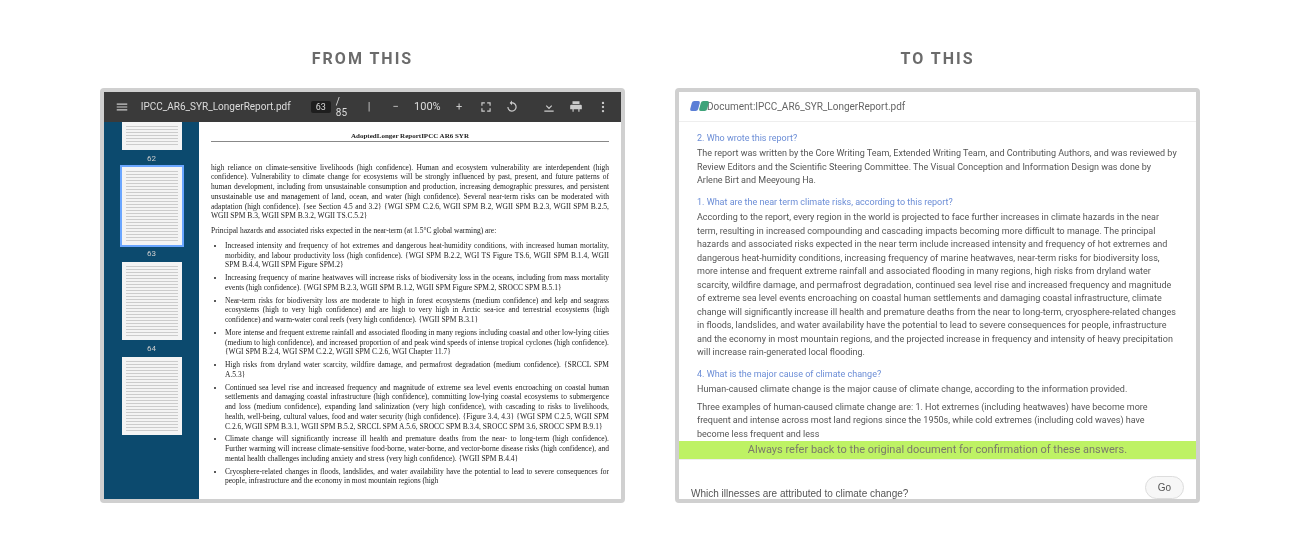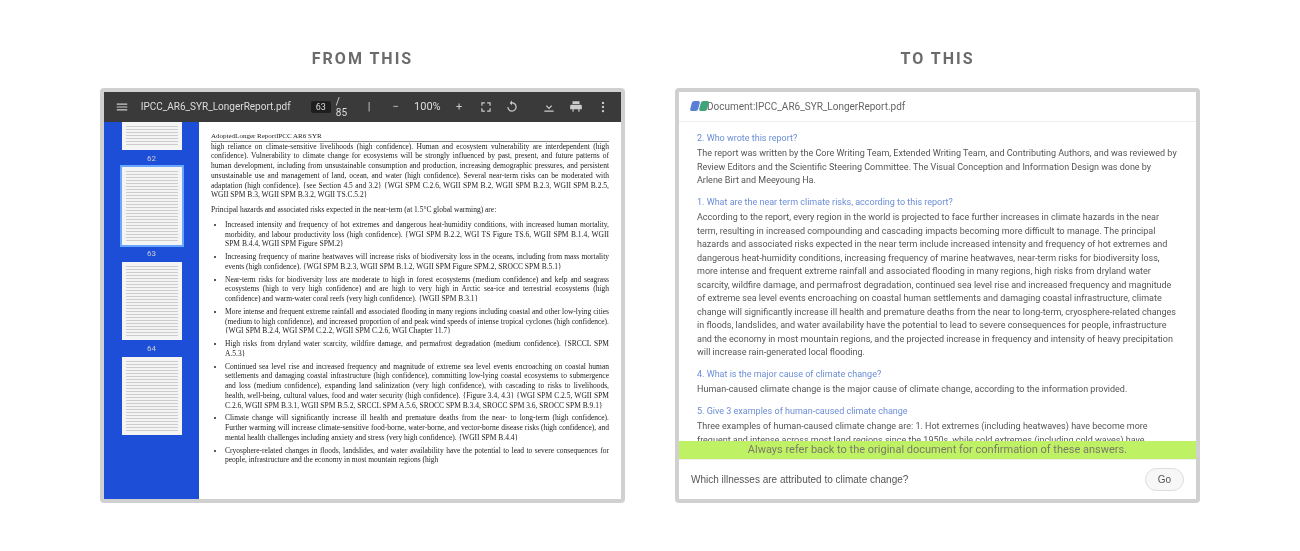--- a/index.html
+++ b/index.html
@@ -26,7 +26,7 @@
 .thumb-lines{position:absolute;inset:4px;background:repeating-linear-gradient(to bottom,#ccc 0,#ccc 1px,transparent 1px,transparent 3px)}
 .thumb-label{font-size:8px;color:#ccc}
 .page-content{flex:1;background:#fff;padding:10px 12px;font-family:Georgia,"Times New Roman",serif;font-size:7.5px;color:#222;overflow:hidden;line-height:1.3}
-.page-head{display:flex;justify-content:flex-start;border-bottom:1px solid #888;margin-bottom:0;font-weight:normal;font-size:7px}
+.page-head{display:flex;justify-content:center;border-bottom:1px solid #888;margin-bottom:21px;font-weight:bold;font-size:7px}
 .page-content p{margin-bottom:5px;text-align:justify}
 .page-content ul{margin-left:14px;margin-top:3px}
 .page-content li{margin-bottom:3px;text-align:justify}

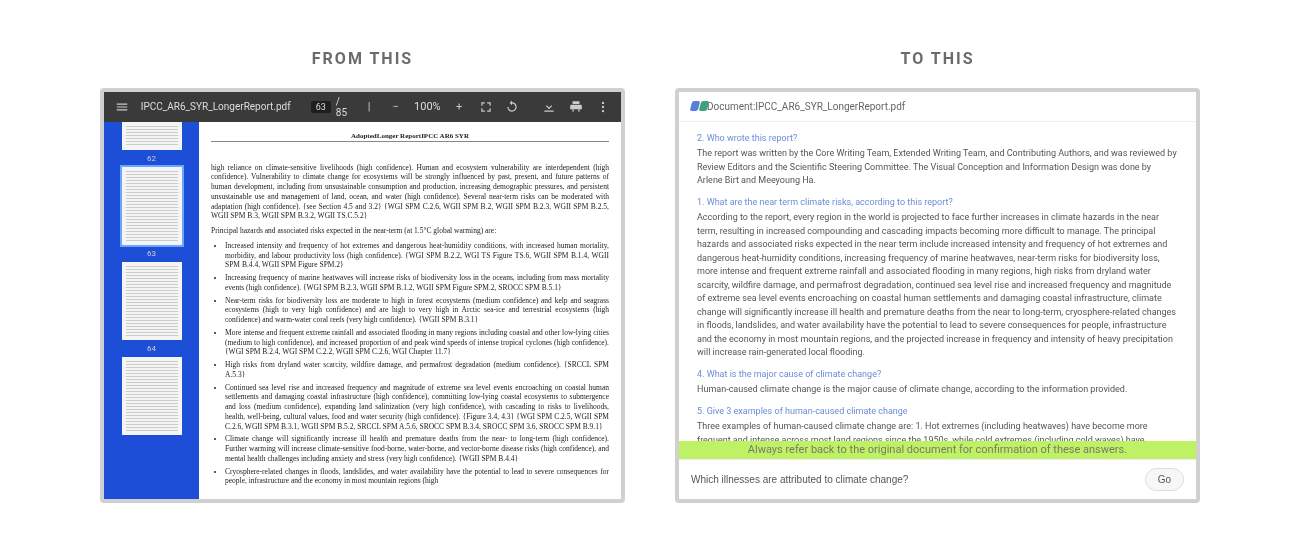--- a/index.html
+++ b/index.html
@@ -18,7 +18,7 @@
 .tb-zoombox{font-size:11px}
 .tb-spacer{flex:1}
 .pdf-body{display:flex;height:calc(100% - 30px)}
-.thumb-strip{width:95px;background:#1d4ed8;overflow:hidden;display:flex;flex-direction:column;align-items:center;padding:6px 0;gap:4px}
+.thumb-strip{width:95px;background:#0c4a6e;overflow:hidden;display:flex;flex-direction:column;align-items:center;padding:6px 0;gap:4px}
 .thumb{width:60px;background:#f4f4f4;position:relative}
 .thumb.h-partial{height:28px;margin-top:-6px}
 .thumb.h-full{height:78px}

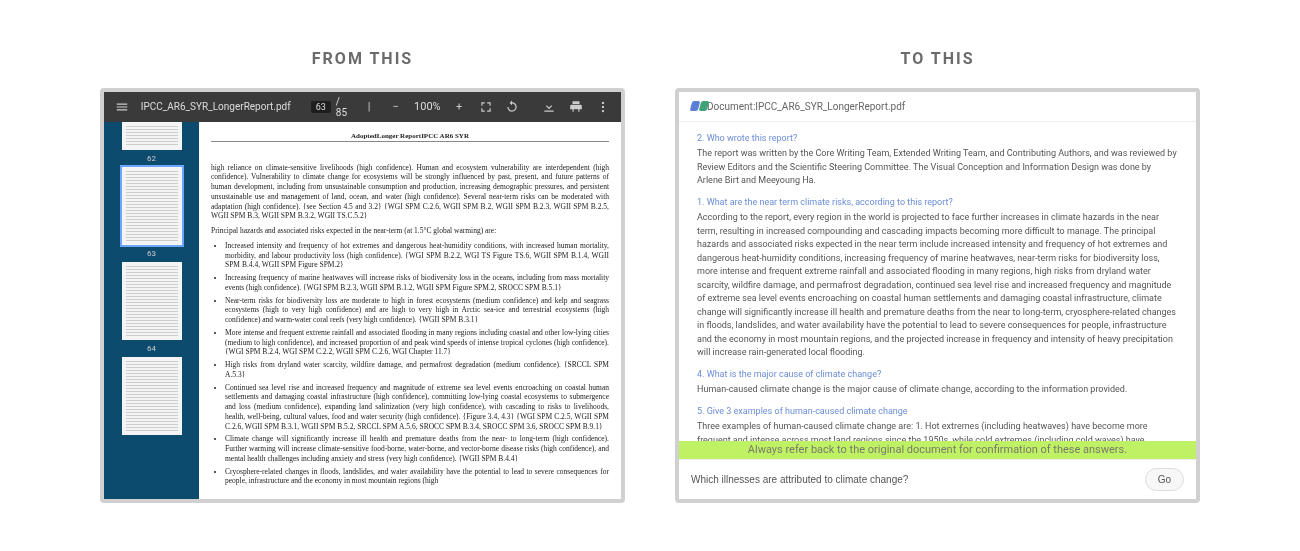--- a/index.html
+++ b/index.html
@@ -161,7 +161,6 @@
         <div class="ai-a">According to the report, every region in the world is projected to face further increases in climate hazards in the near term, resulting in increased compounding and cascading impacts becoming more difficult to manage. The principal hazards and associated risks expected in the near term include increased intensity and frequency of hot extremes and dangerous heat-humidity conditions, increasing frequency of marine heatwaves, near-term risks for biodiversity loss, more intense and frequent extreme rainfall and associated flooding in many regions, high risks from dryland water scarcity, wildfire damage, and permafrost degradation, continued sea level rise and increased frequency and magnitude of extreme sea level events encroaching on coastal human settlements and damaging coastal infrastructure, climate change will significantly increase ill health and premature deaths from the near to long-term, cryosphere-related changes in floods, landslides, and water availability have the potential to lead to severe consequences for people, infrastructure and the economy in most mountain regions, and the projected increase in frequency and intensity of heavy precipitation will increase rain-generated local flooding.</div>
         <div class="ai-q">4. What is the major cause of climate change?</div>
         <div class="ai-a">Human-caused climate change is the major cause of climate change, according to the information provided.</div>
-        <div class="ai-q">5. Give 3 examples of human-caused climate change</div>
         <div class="ai-a">Three examples of human-caused climate change are: 1. Hot extremes (including heatwaves) have become more frequent and intense across most land regions since the 1950s, while cold extremes (including cold waves) have become less frequent and less</div>
       </div>
 

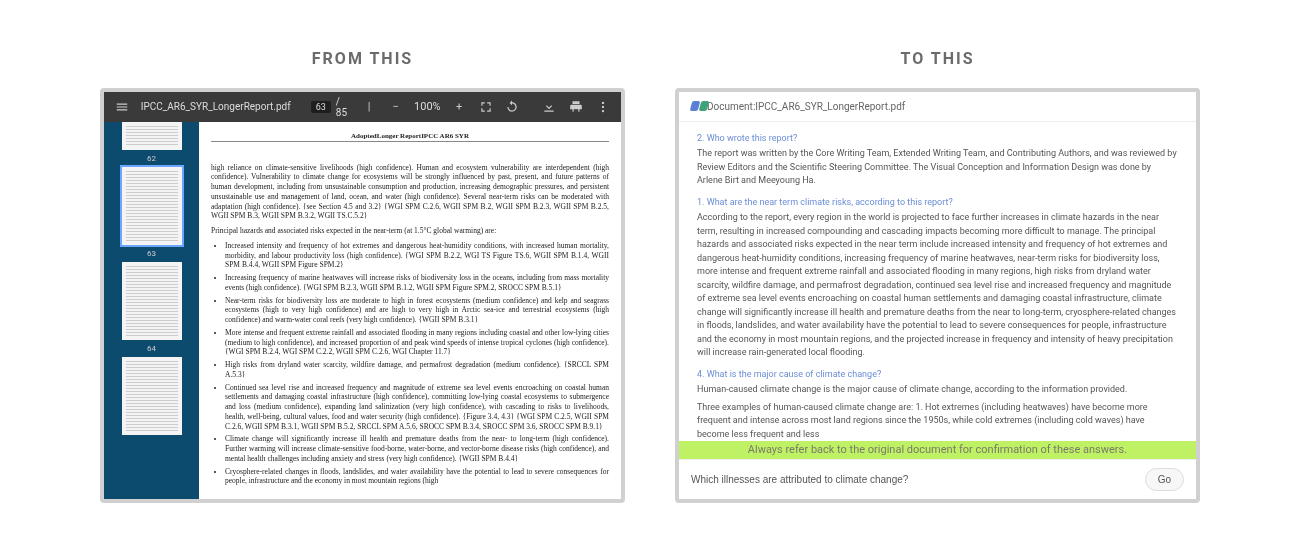--- a/index.html
+++ b/index.html
@@ -42,7 +42,7 @@
 .ai-q:first-child{margin-top:0}
 .ai-a{color:#555;margin-bottom:4px}
 .ai-disclaimer{height:18px;background:#bef264;font-size:11px;color:#7a7a6a;display:flex;align-items:center;justify-content:center}
-.ai-input{height:40px;display:flex;align-items:center;padding:0 12px;gap:10px;border-top:1px solid #eee}
+.ai-input{height:40px;display:flex;align-items:flex-end;padding:0 12px;gap:10px;border-top:1px solid #eee}
 .ai-input input{flex:1;border:none;outline:none;font-size:10px;color:#555}
 .ai-go{border:1px solid #ddd;background:#f7f7f7;border-radius:14px;padding:5px 12px;font-size:10px;color:#555;cursor:pointer}
 </style>

